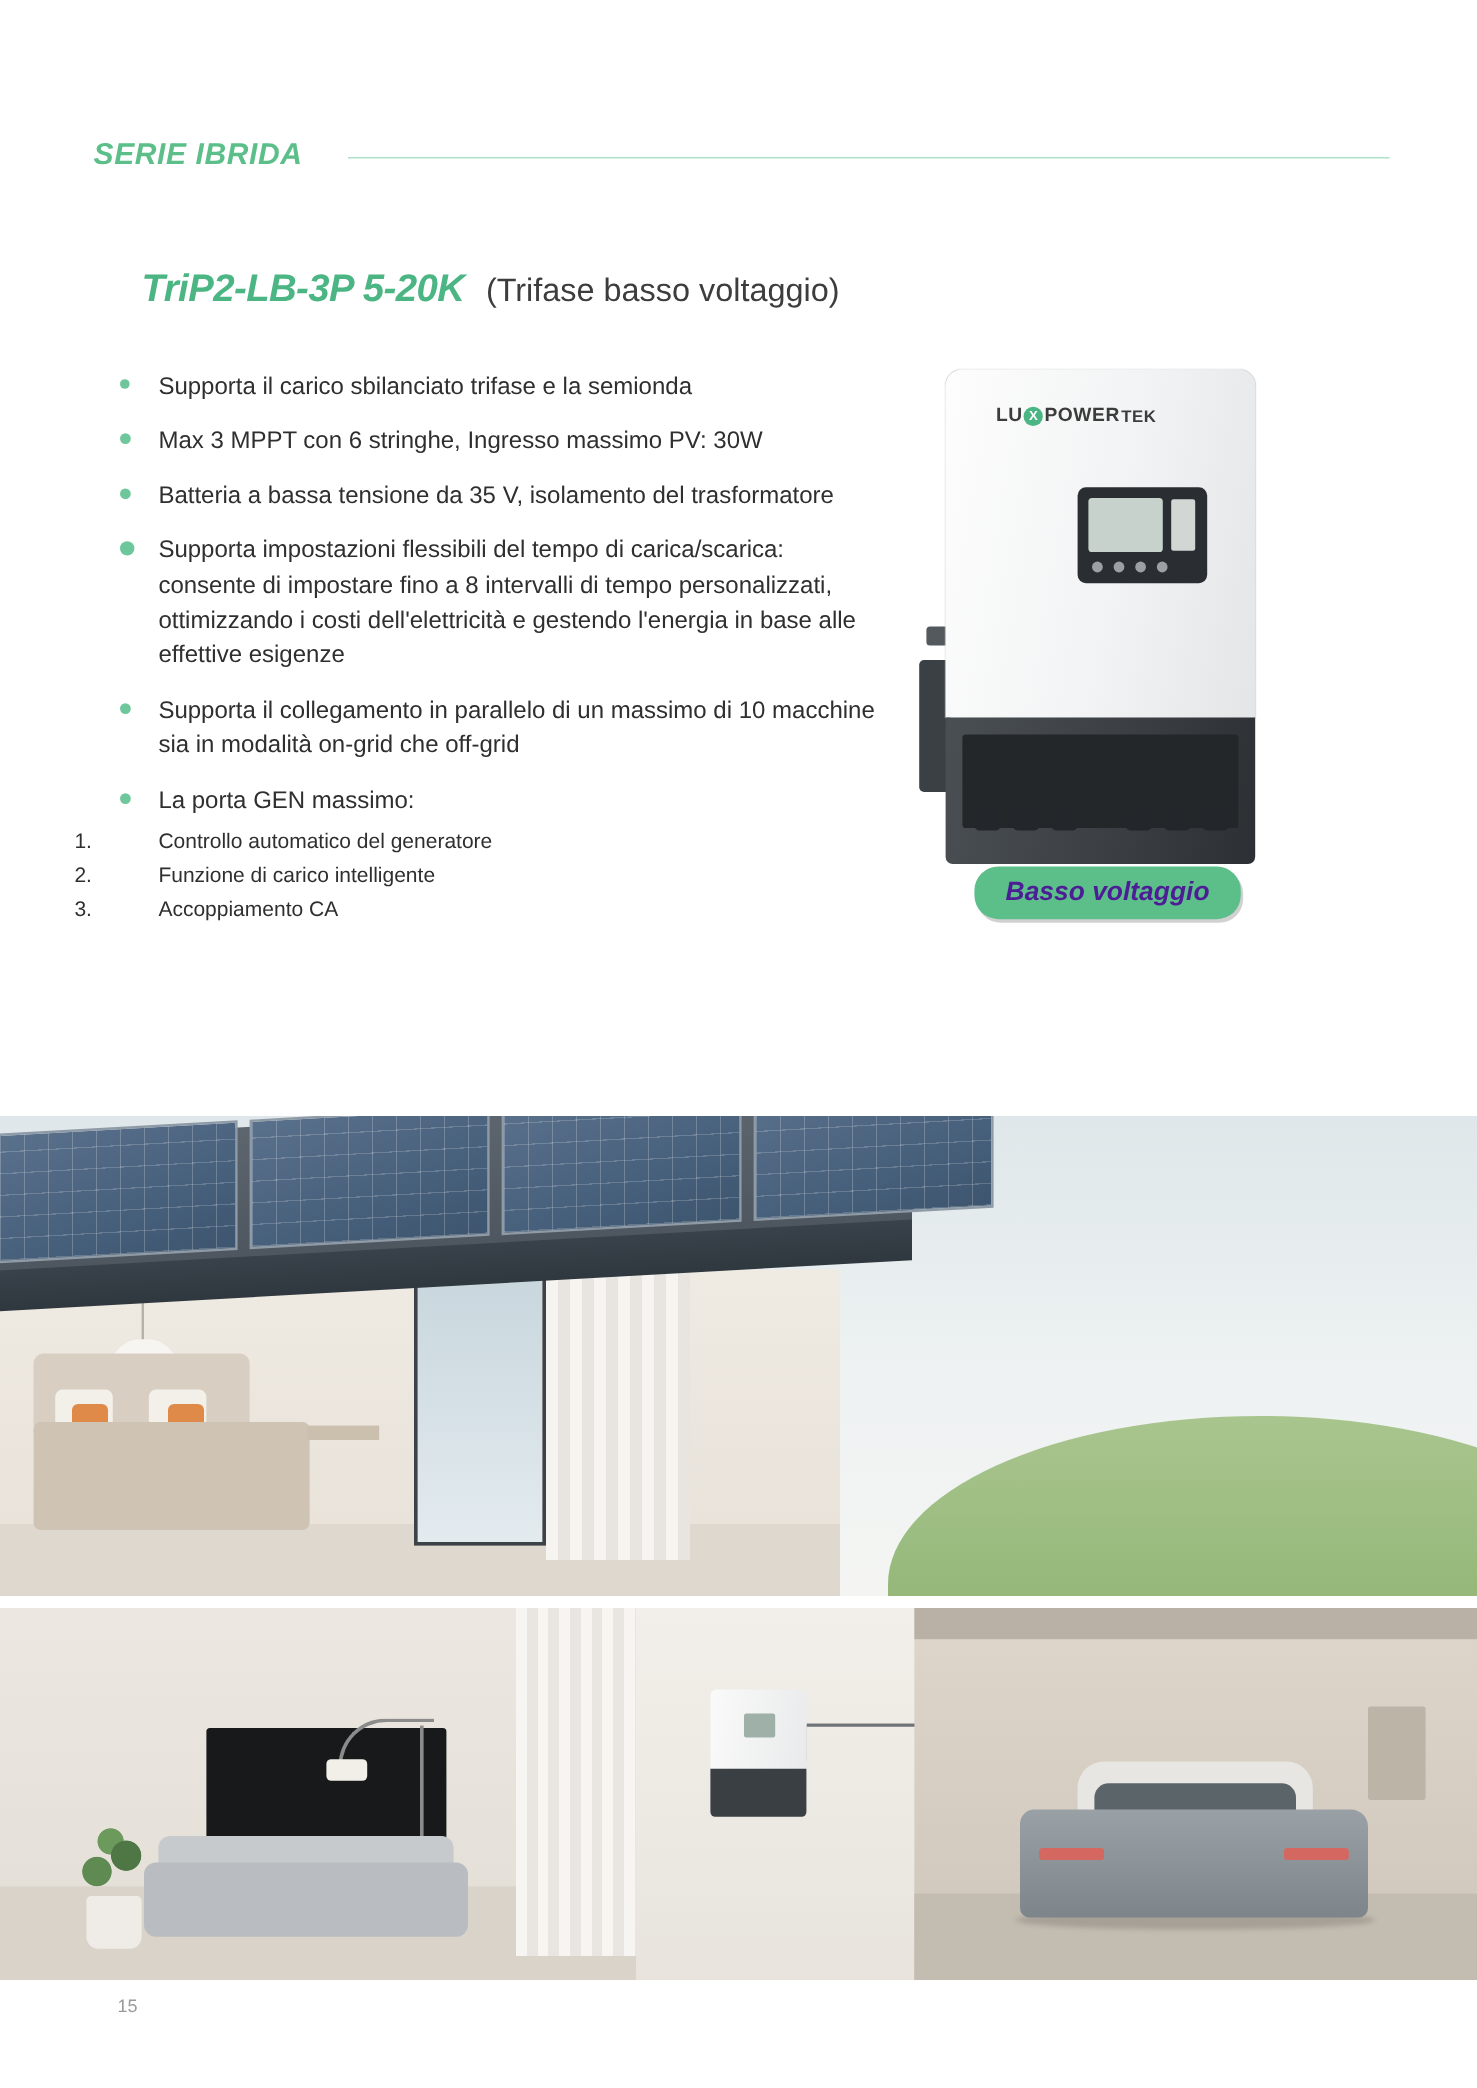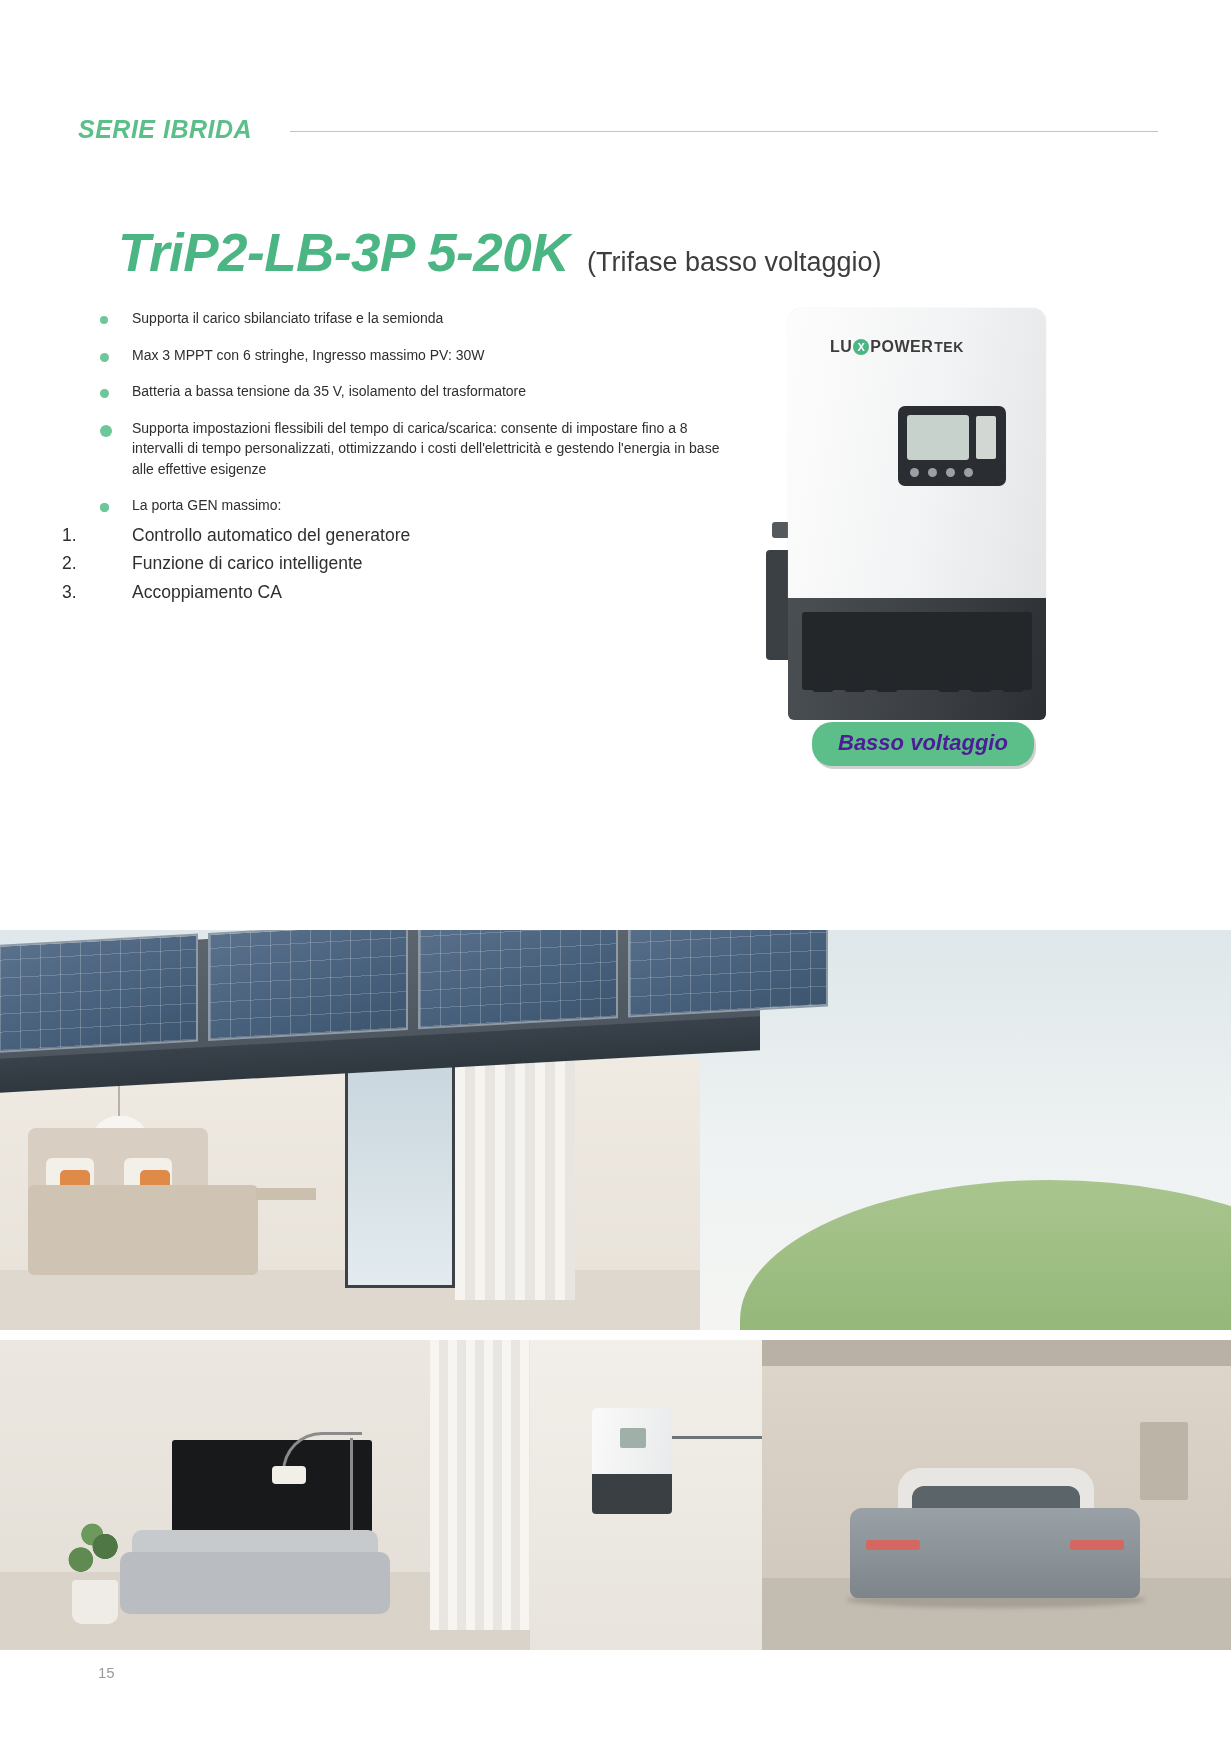--- a/index.html
+++ b/index.html
@@ -60,7 +60,7 @@
     white-space: nowrap;
   }
   .product-model {
-    font-size: 53px;
+    font-size: 32px;
     font-weight: bold;
     font-style: italic;
     color: #4cb584;

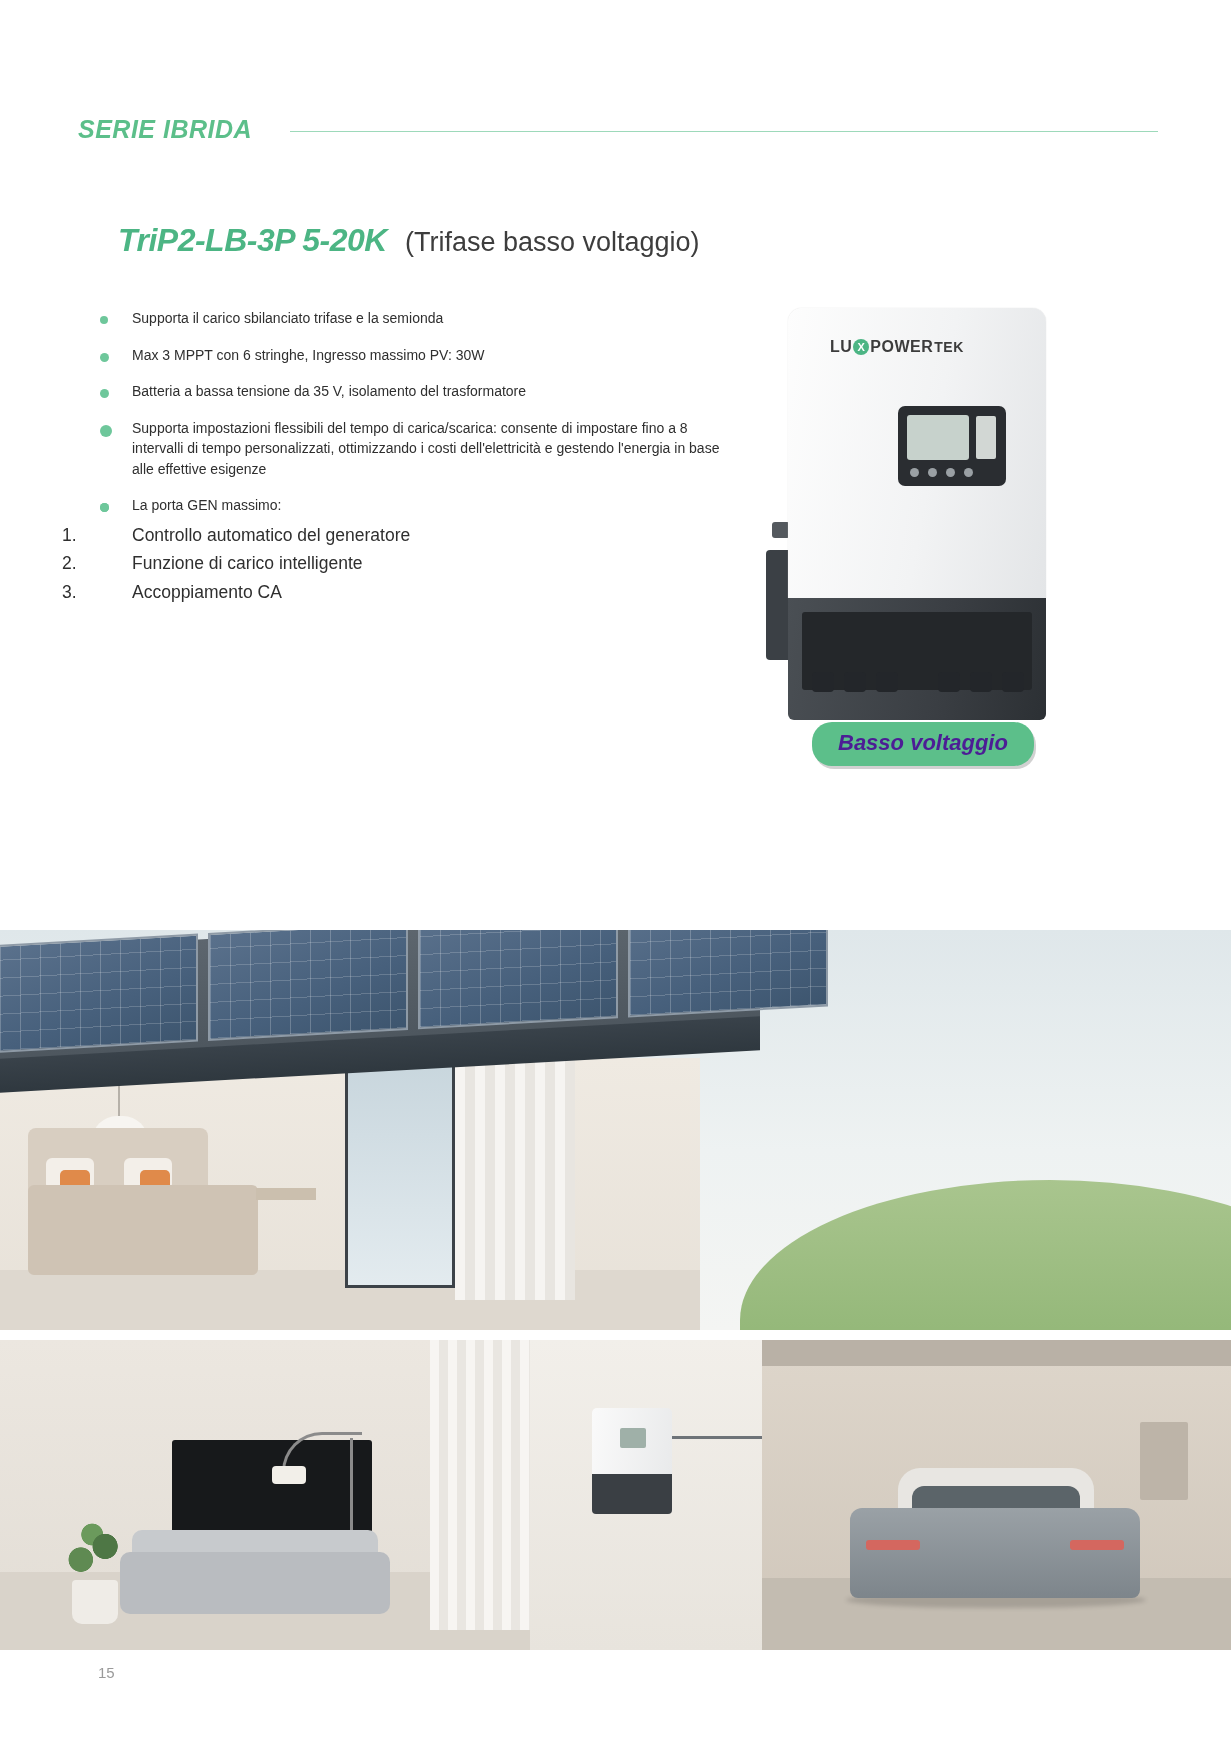--- a/index.html
+++ b/index.html
@@ -83,7 +83,7 @@
     position: relative;
     padding-left: 36px;
     margin-bottom: 16px;
-    font-size: 14px;
+    font-size: 20px;
     line-height: 1.47;
     color: #2f2f2f;
   }

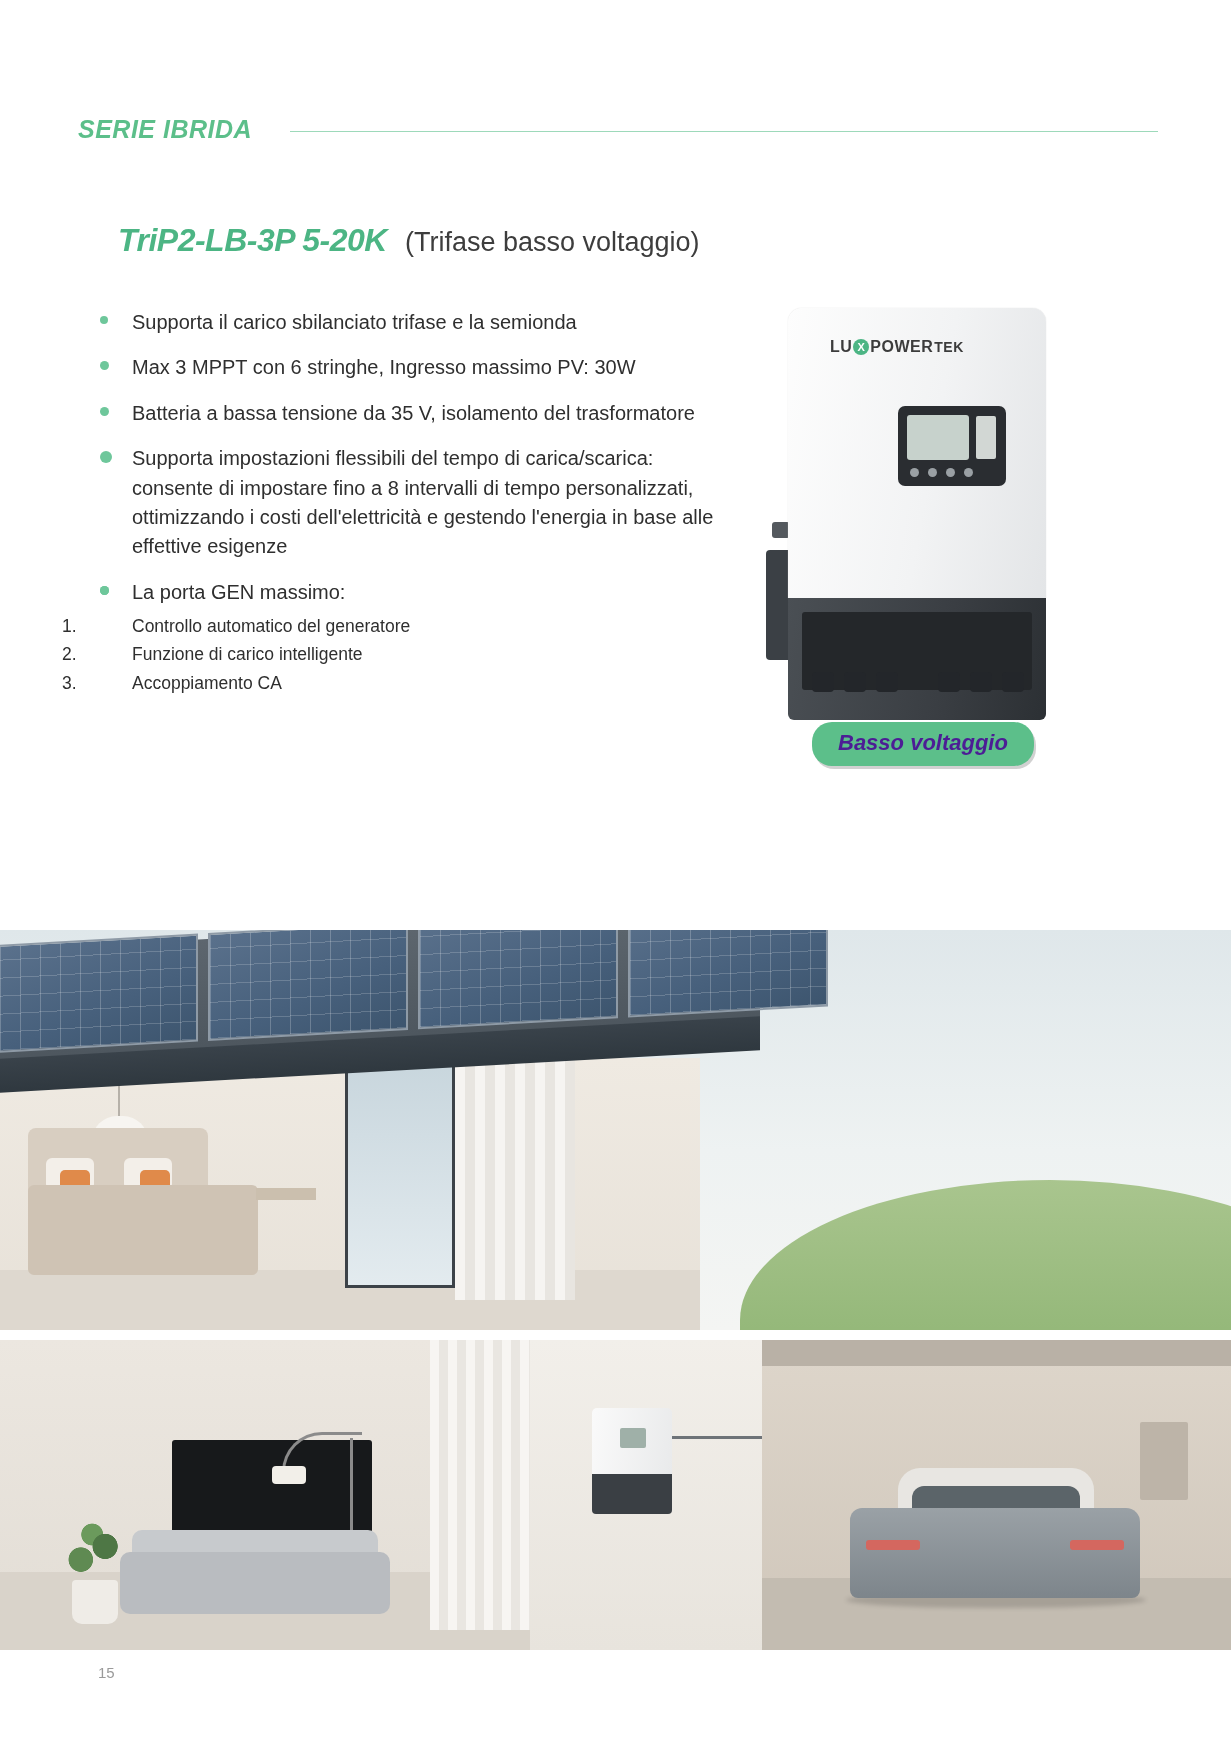--- a/index.html
+++ b/index.html
@@ -538,6 +538,7 @@
       </div>
       <div class="feature">
         <span class="dot"></span>
+        <span>Supporta il collegamento in parallelo di un massimo di 10 macchine sia in modalità on-grid che off-grid</span>
       </div>
       <div class="feature" style="margin-bottom:6px;">
         <span class="dot"></span>

